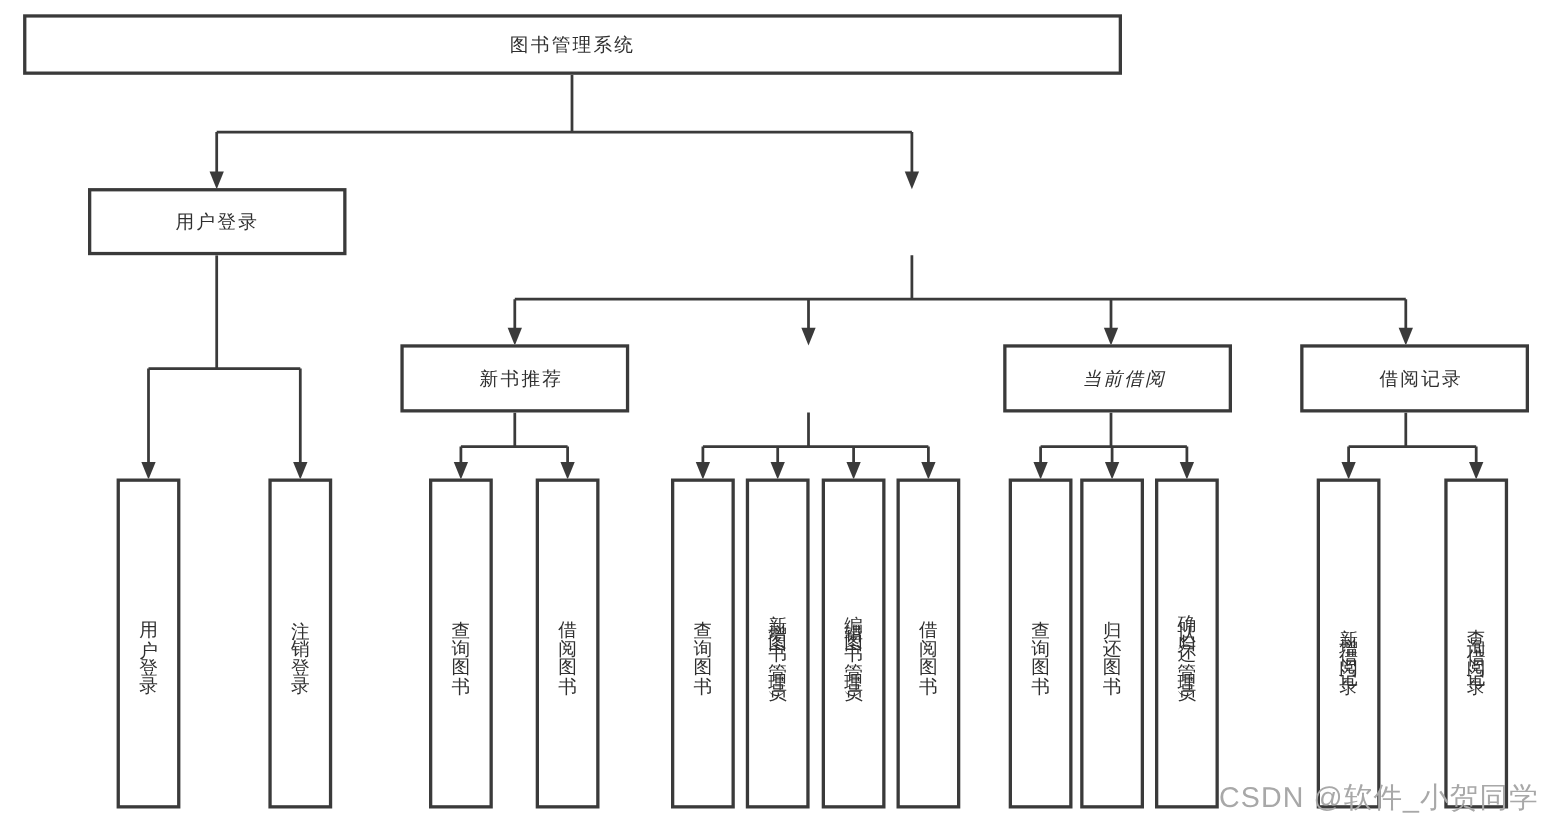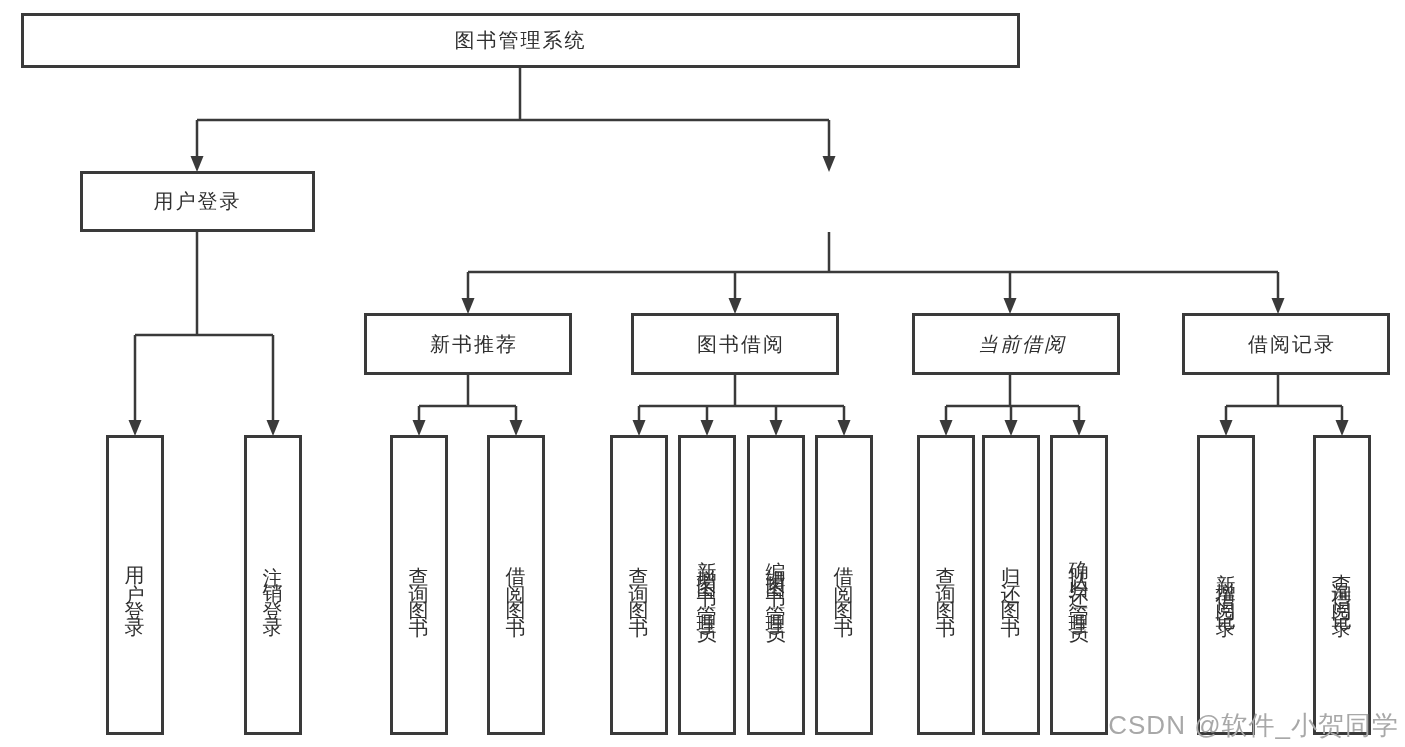--- a/index.html
+++ b/index.html
@@ -27,7 +27,7 @@
     display: flex;
     align-items: center;
     justify-content: center;
-    font-size: 20px;
+    font-size: 17px;
     letter-spacing: 2px;
   }
   .root { left: 21px; top: 13px; width: 999px; height: 55px; }

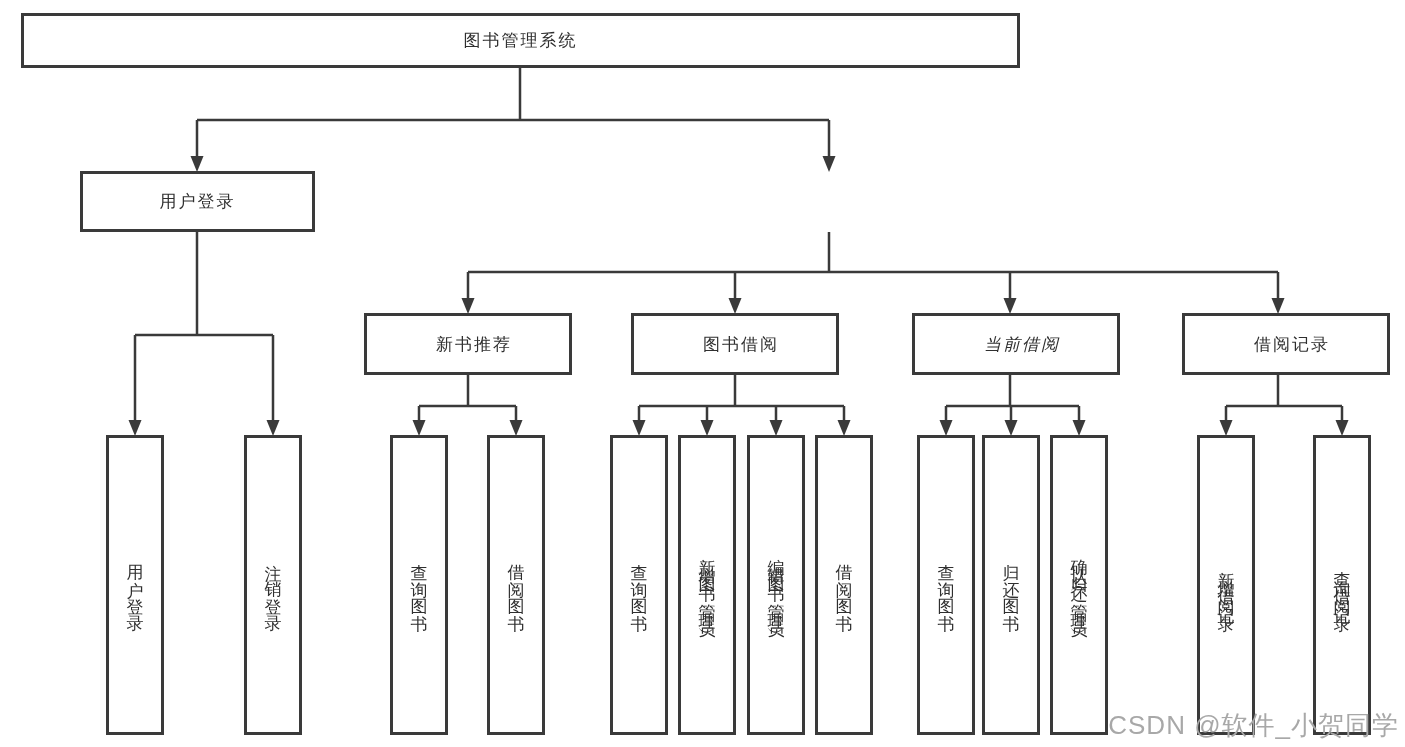--- a/index.html
+++ b/index.html
@@ -109,9 +109,6 @@
   <div class="box l3" style="left:364px;">
     <span>新书推荐</span>
   </div>
-  <div class="box l3" style="left:631px;">
-    <span>图书借阅</span>
-  </div>
   <div class="box l3" style="left:912px;font-style:italic;">
     <span>当前借阅</span>
   </div>

